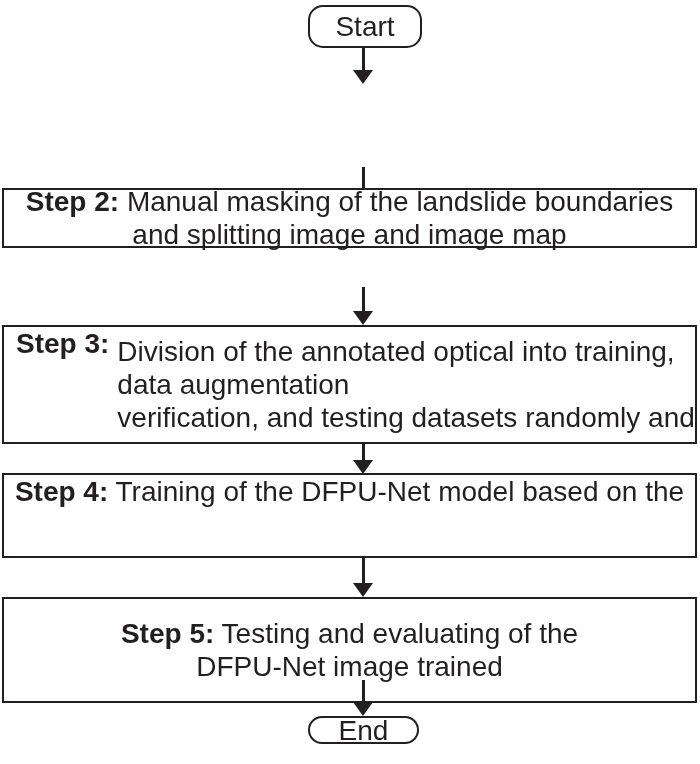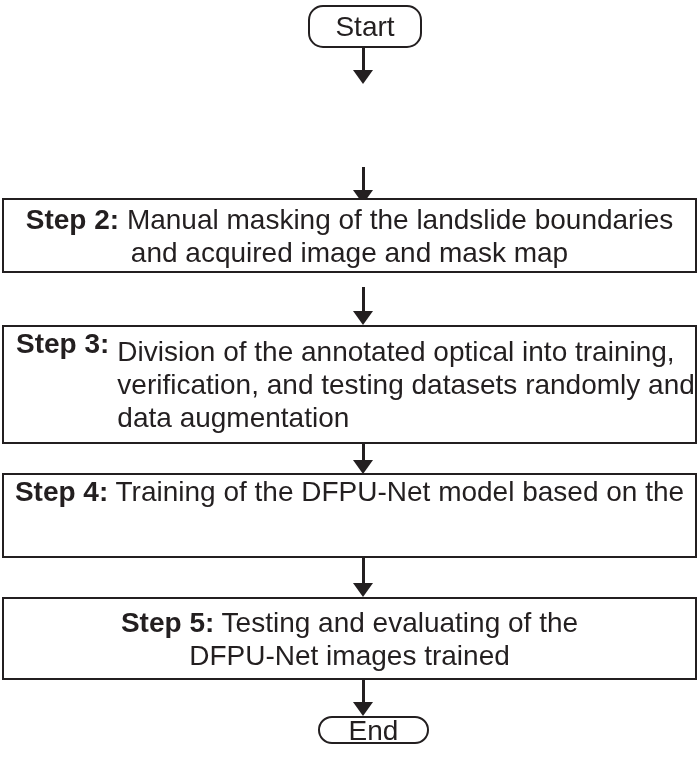--- a/index.html
+++ b/index.html
@@ -56,7 +56,7 @@
     <div class="head"></div>
   </div>
 
-  <div class="box step" style="top:198px; height:75px;">
+  <div class="box step" style="top:188px; height:60px;">
     <div class="tline"><span class="b">Step 2:</span> <span>Manual masking of the landslide boundaries</span></div>
     <div class="tline">and acquired image and mask map</div>
   </div>

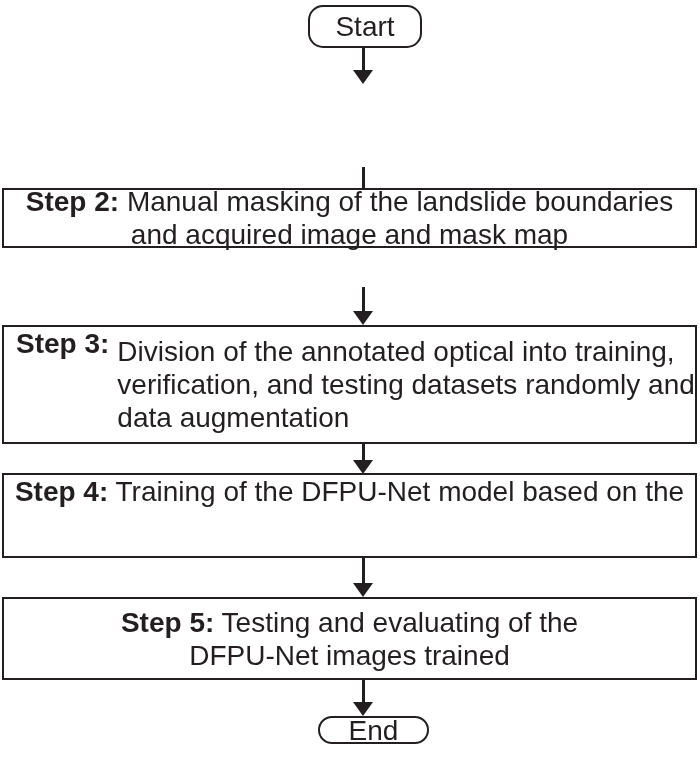--- a/index.html
+++ b/index.html
@@ -58,7 +58,7 @@
 
   <div class="box step" style="top:188px; height:60px;">
     <div class="tline"><span class="b">Step 2:</span> <span>Manual masking of the landslide boundaries</span></div>
-    <div class="tline">and acquired image and mask map</div>
+    <div class="tline">and splitting image and image map</div>
   </div>
 
   <div class="arrow" style="left:352px; top:287px; height:38px;">

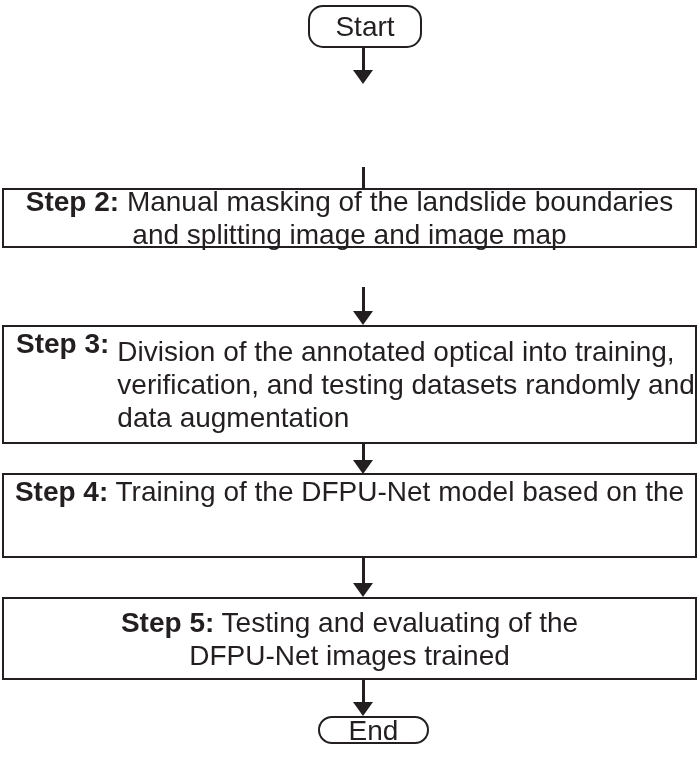--- a/index.html
+++ b/index.html
@@ -70,8 +70,8 @@
     <span class="b">Step 3:</span>
     <div class="lines">
       <div>Division of the annotated optical into training,</div>
+      <div>data augmentation</div>
       <div>verification, and testing datasets randomly and</div>
-      <div>data augmentation</div>
     </div>
   </div>
 

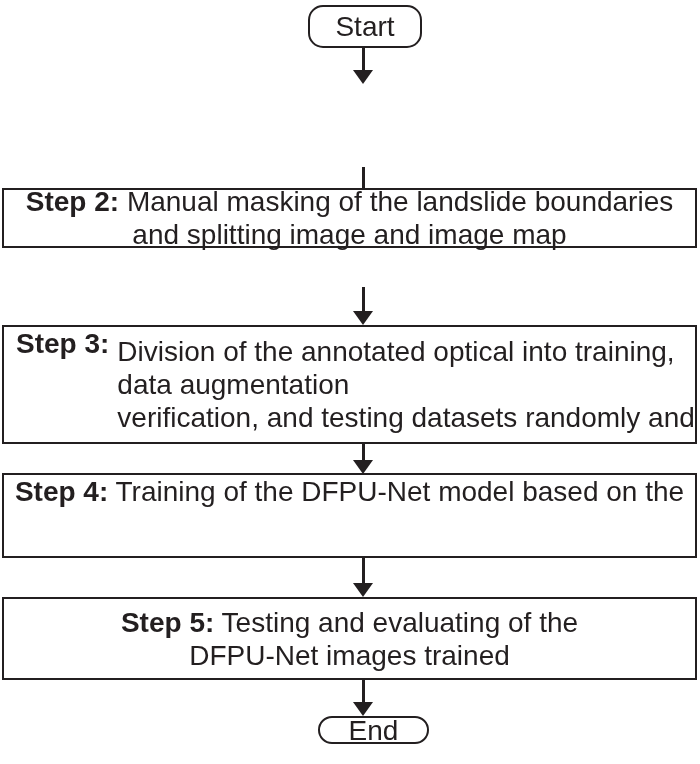--- a/index.html
+++ b/index.html
@@ -89,7 +89,7 @@
     <div class="head"></div>
   </div>
 
-  <div class="box step" style="top:597px; height:83px;">
+  <div class="box step" style="top:597px; height:106px;">
     <div class="tline"><span class="b">Step 5:</span> <span>Testing and evaluating of the</span></div>
     <div class="tline">DFPU-Net images trained</div>
   </div>

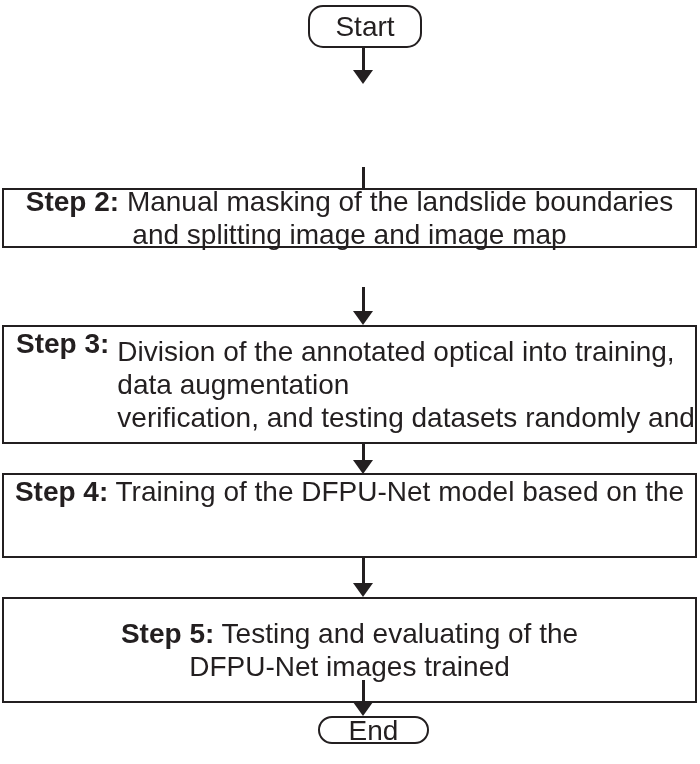--- a/index.html
+++ b/index.html
@@ -91,7 +91,7 @@
 
   <div class="box step" style="top:597px; height:106px;">
     <div class="tline"><span class="b">Step 5:</span> <span>Testing and evaluating of the</span></div>
-    <div class="tline">DFPU-Net images trained</div>
+    <div class="tline">DFPU-Net image trained</div>
   </div>
 
   <div class="arrow" style="left:352px; top:680px; height:36px;">

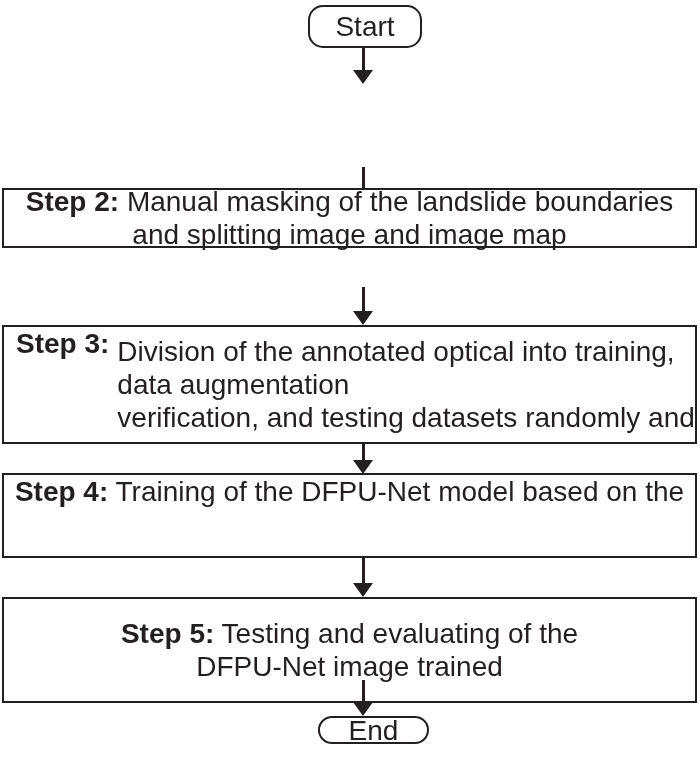--- a/index.html
+++ b/index.html
@@ -99,7 +99,7 @@
     <div class="head"></div>
   </div>
 
-  <div class="box terminal" style="left:308px; top:716px; width:111px; height:28px;margin-left:10px;">
+  <div class="box terminal" style="left:308px; top:716px; width:111px; height:28px;">
     <div class="tline">End</div>
   </div>
 

